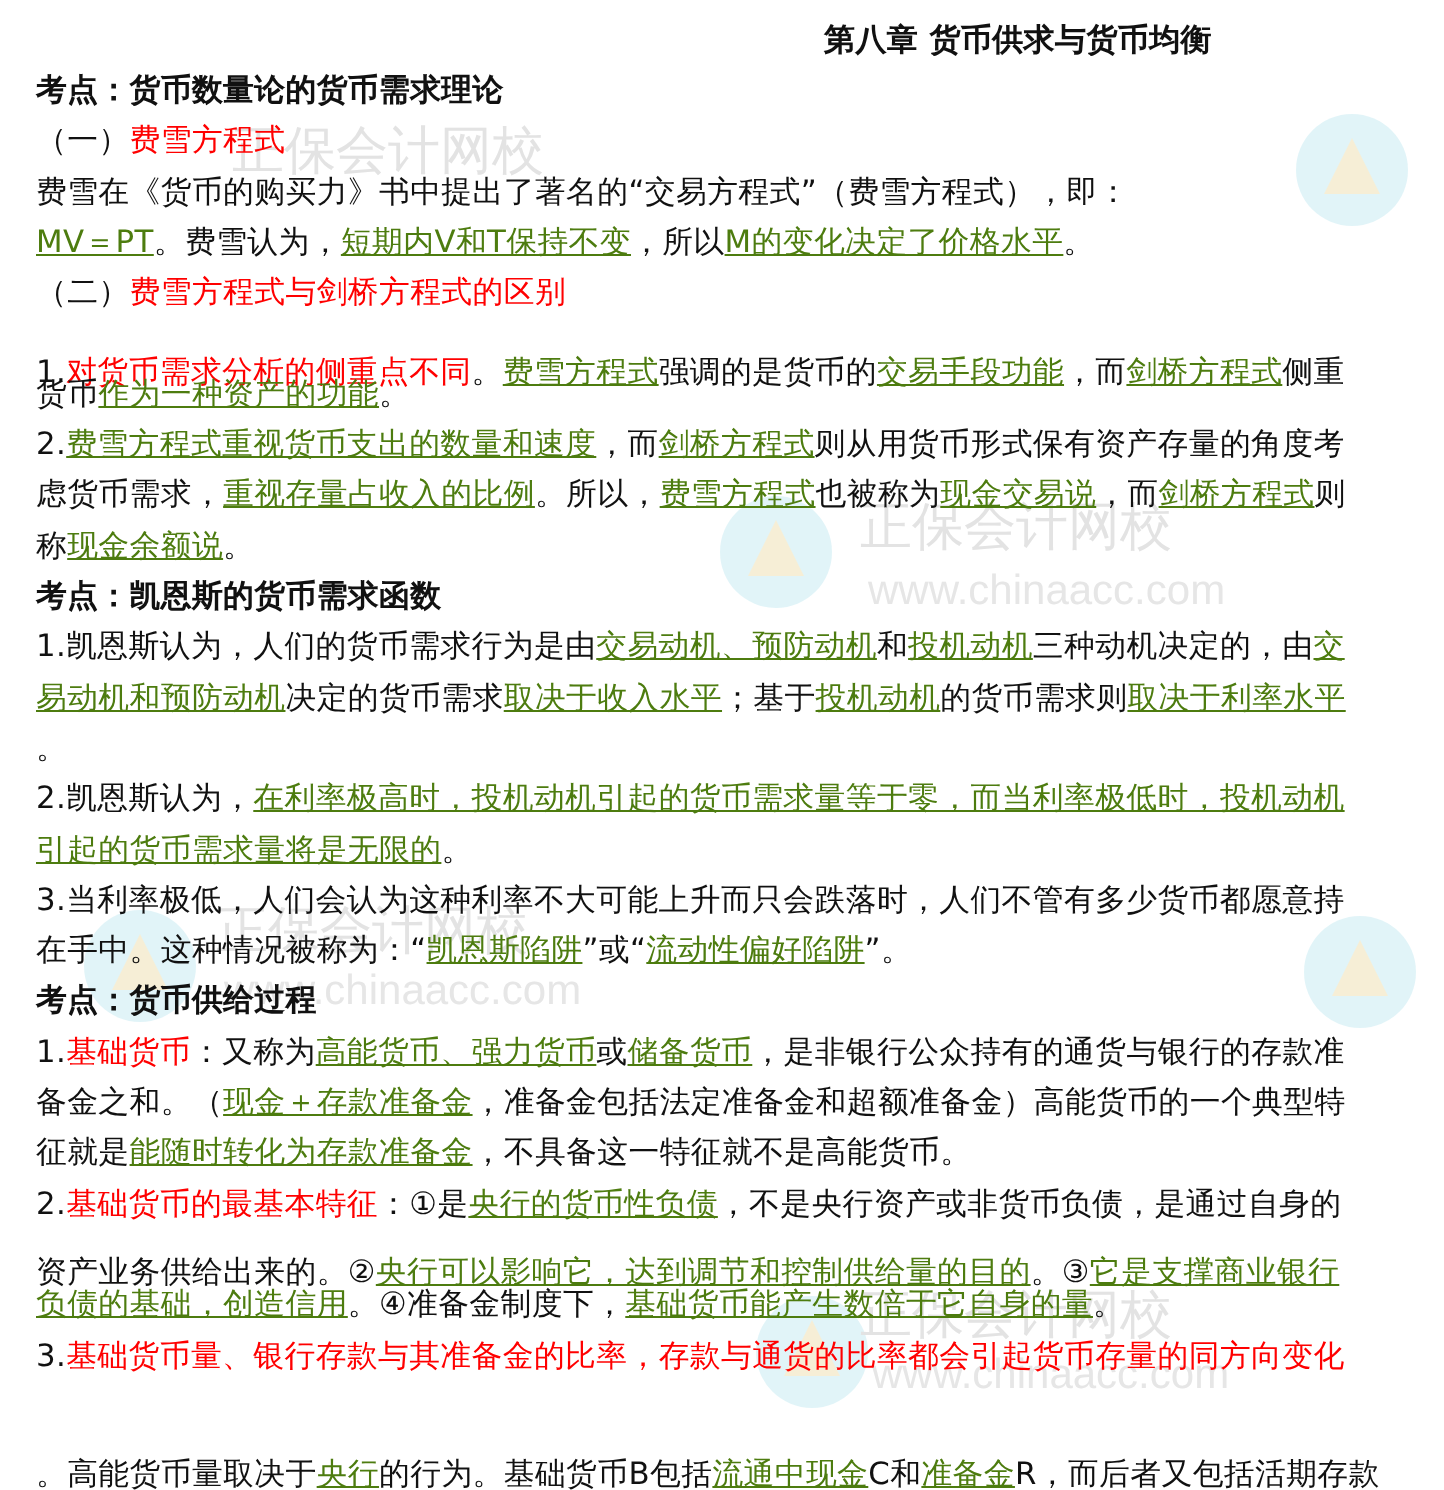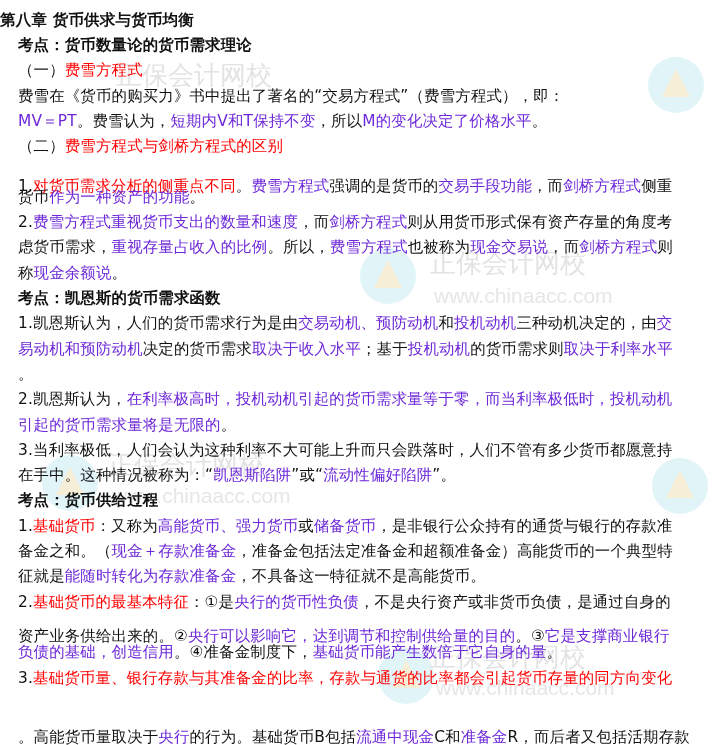--- a/index.html
+++ b/index.html
@@ -7,7 +7,7 @@
        font-family:"DejaVu Sans","Liberation Sans",sans-serif;color:#111;}
   .page{position:absolute;left:0;top:0;width:722px;height:745px;}
   .line{position:absolute;left:18px;white-space:nowrap;font-size:15.4px;line-height:24px;height:24px;letter-spacing:0.2px;}
-  .title{left:0;width:606px;text-align:left;font-weight:bold;font-size:15.5px;}
+  .title{left:0;width:606px;text-align:right;font-weight:bold;font-size:15.5px;}
   .head{font-weight:bold;}
   .k{color:#111;}
   .r{color:#ff0000;}

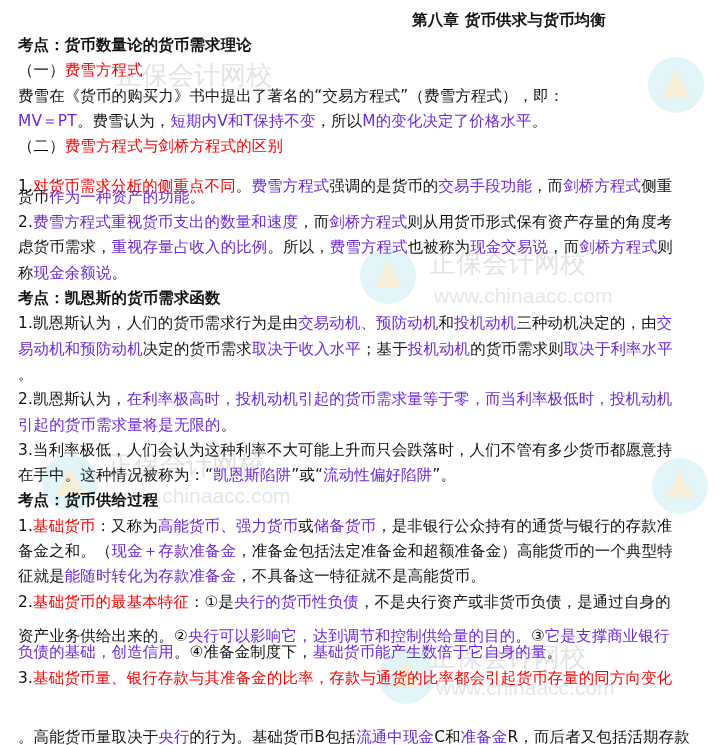--- a/index.html
+++ b/index.html
@@ -11,7 +11,7 @@
   .head{font-weight:bold;}
   .k{color:#111;}
   .r{color:#ff0000;}
-  .b{color:#6d28d9;}
+  .b{color:#4d7c0f;text-decoration:underline;}
   sub{font-size:10px;vertical-align:-4px;}
   .wm{position:absolute;pointer-events:none;}
   .wm-circle{width:56px;height:56px;border-radius:50%;background:#d7f0f5;opacity:.75;}

